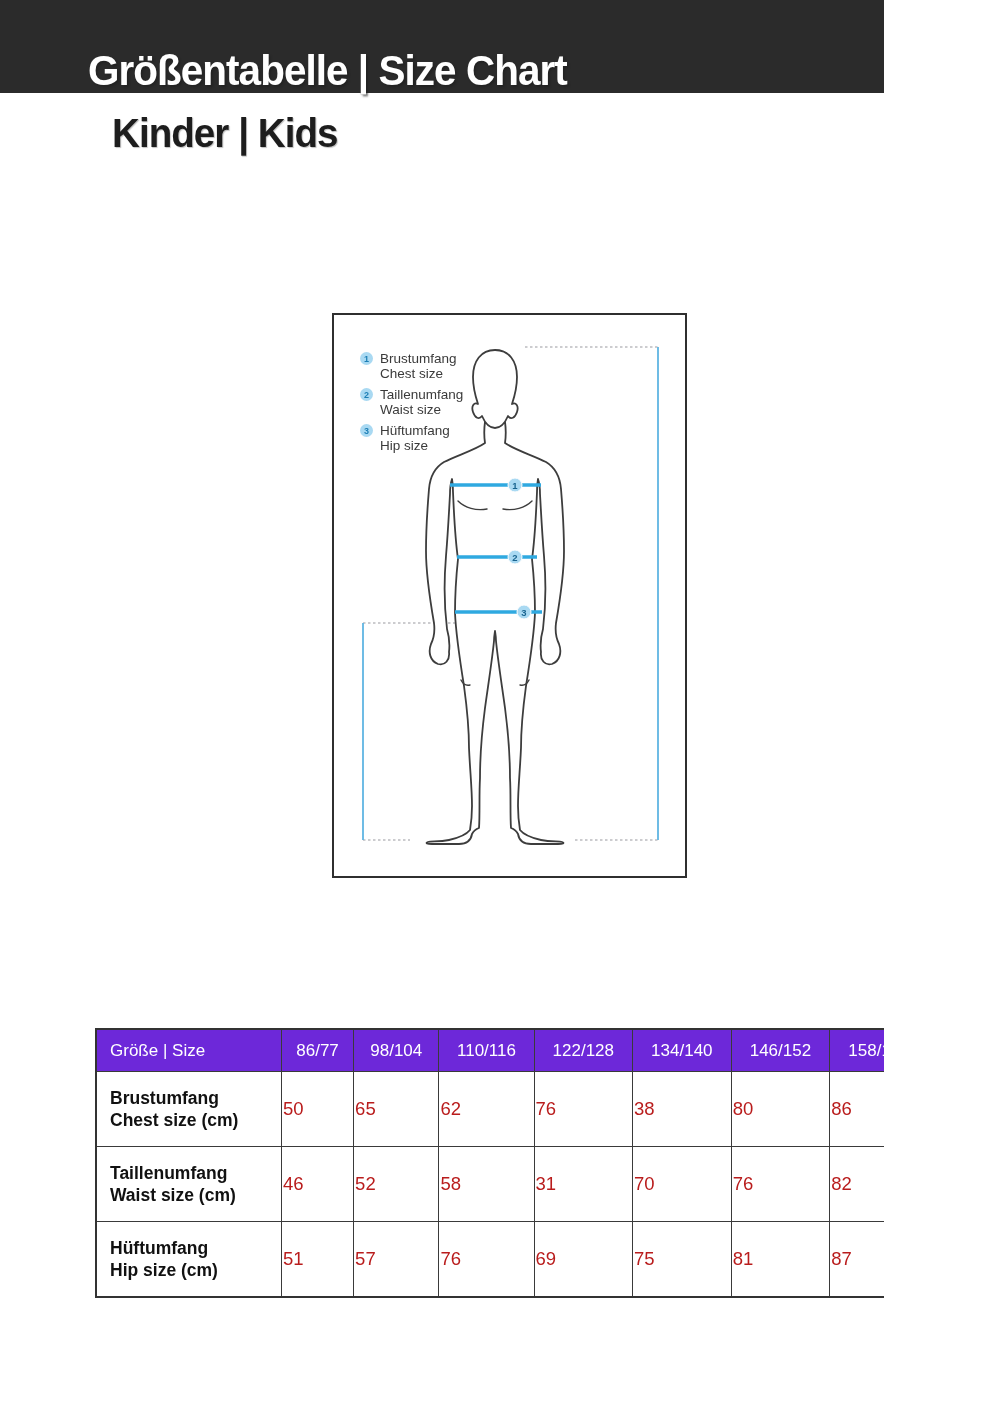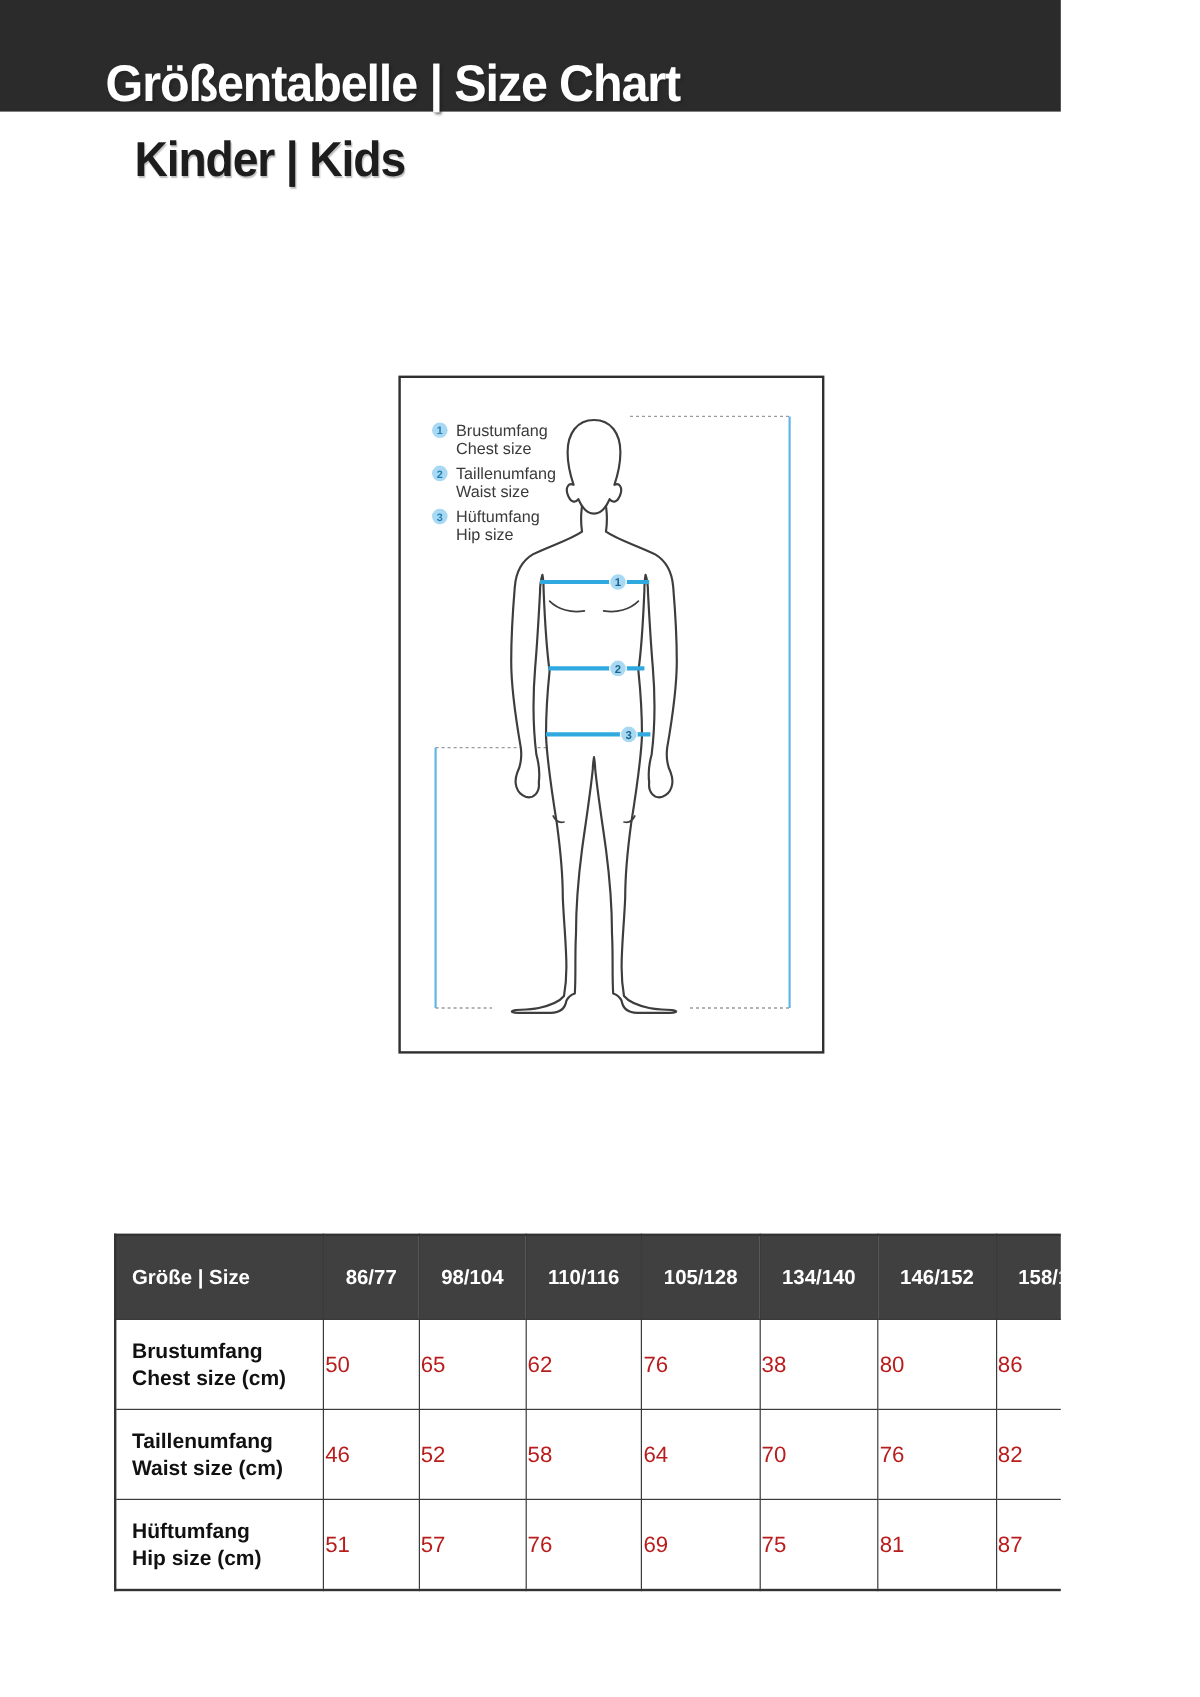--- a/index.html
+++ b/index.html
@@ -30,8 +30,8 @@
   .size-table{position:absolute;left:95px;top:1028px;width:835px;border-collapse:collapse;
         border:2px solid #333;}
   .size-table th,.size-table td{border:1px solid #3a3a3a;}
-  .size-table th{background:#404040;color:#fff;font-size:17px;font-weight:bold;height:33px;
-        text-align:center;padding:18px;}
+  .size-table th{background:#6d28d9;color:#fff;font-size:17px;font-weight:normal;height:33px;
+        text-align:center;padding:4px;}
   .size-table th.first{text-align:left;padding-left:13px;width:167px;}
   .size-table td{height:72px;background:#fff;}
   .row-label{font-weight:bold;font-size:17.5px;line-height:1.28;color:#111;padding-left:13px;}

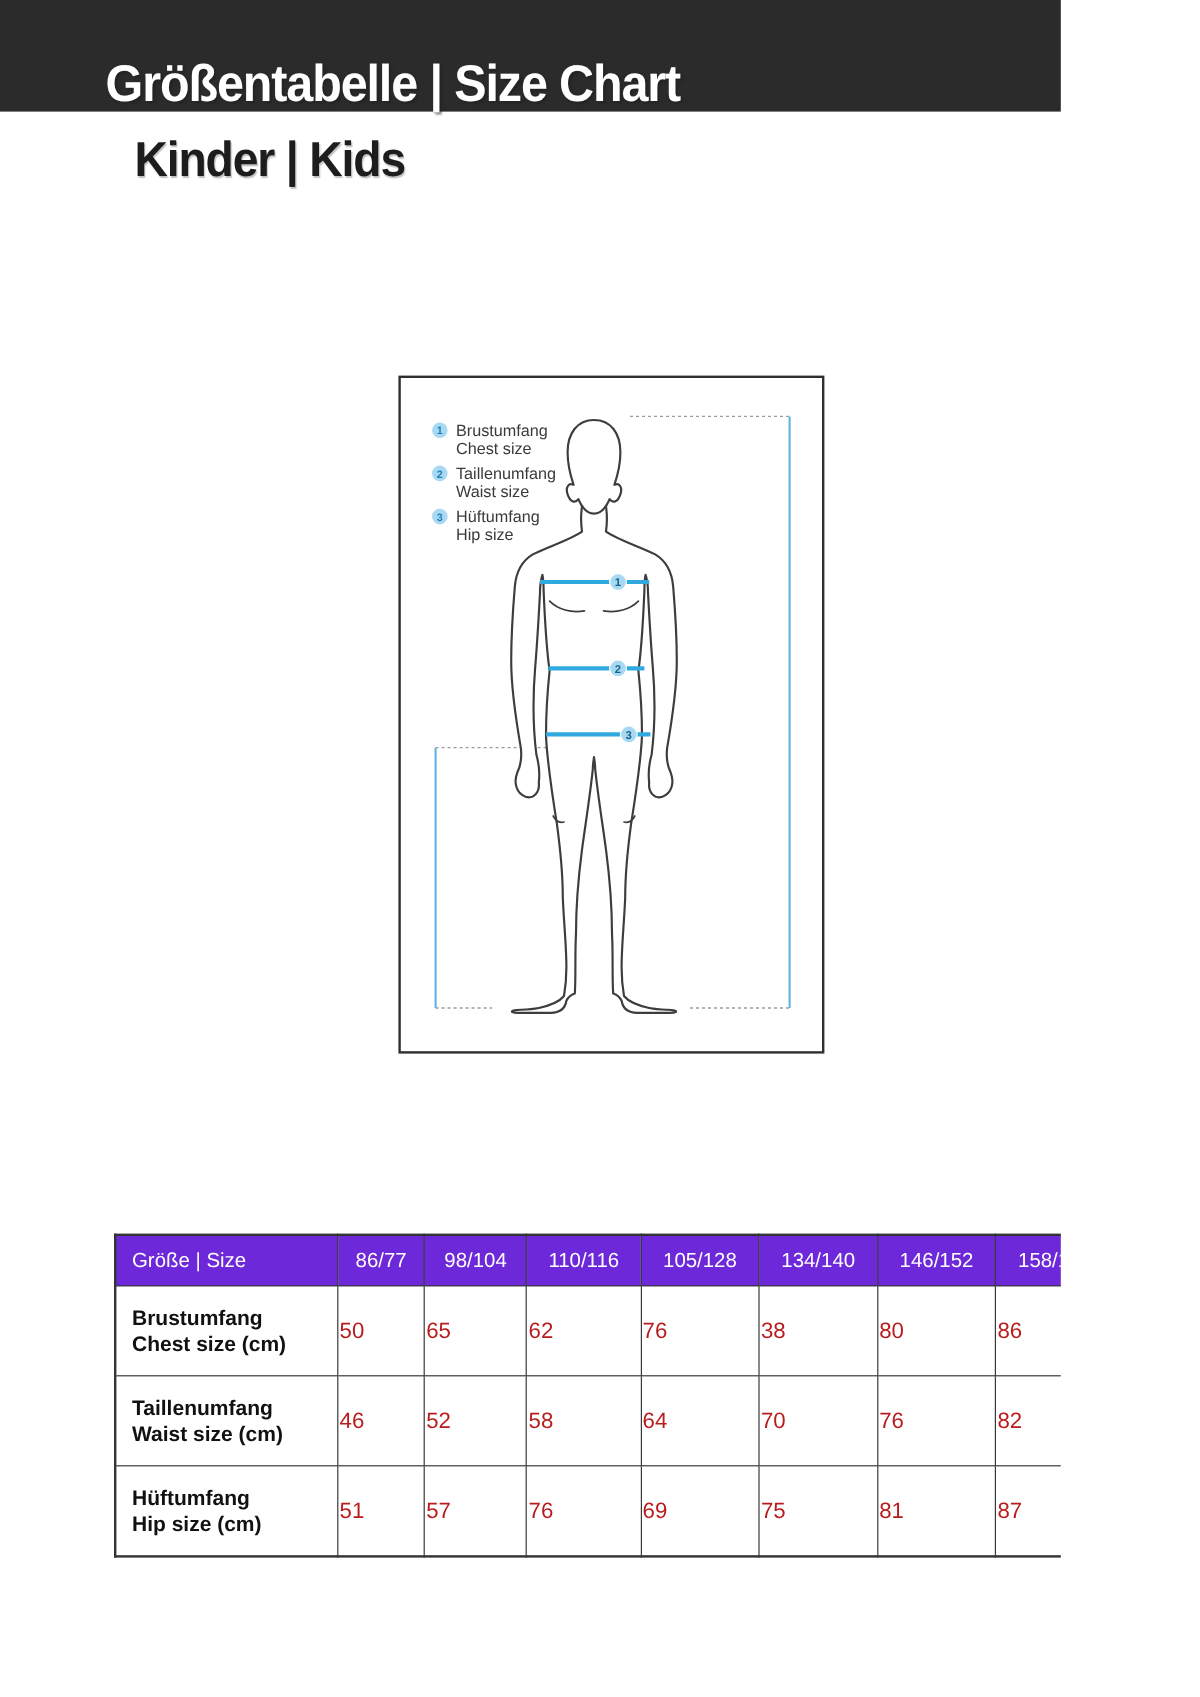--- a/index.html
+++ b/index.html
@@ -138,7 +138,7 @@
       <th>86/77</th>
       <th>98/104</th>
       <th>110/116</th>
-      <th>105/128</th>
+      <th>122/128</th>
       <th>134/140</th>
       <th>146/152</th>
       <th>158/164</th>

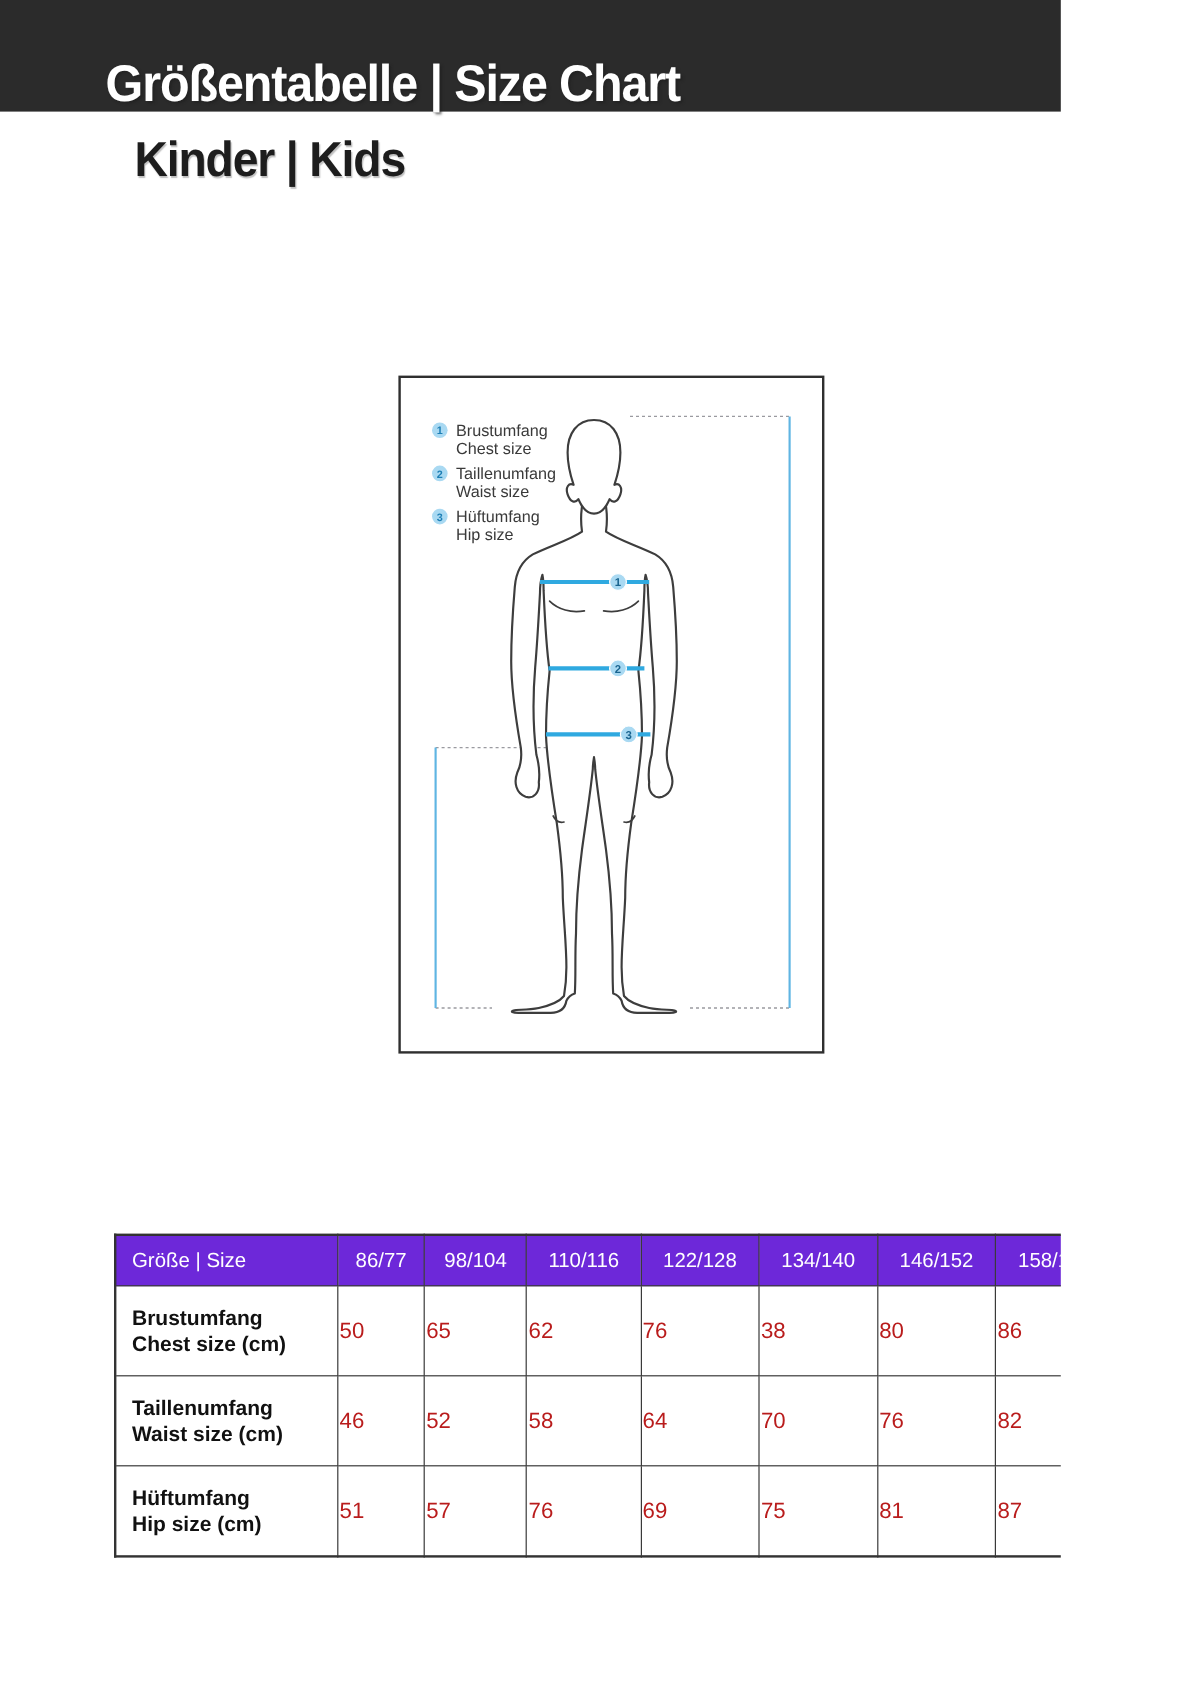--- a/index.html
+++ b/index.html
@@ -164,7 +164,7 @@
       <td class="cell-value">46</td>
       <td class="cell-value">52</td>
       <td class="cell-value">58</td>
-      <td class="cell-value">64</td>
+      <td class="cell-value">31</td>
       <td class="cell-value">70</td>
       <td class="cell-value">76</td>
       <td class="cell-value">82</td>

